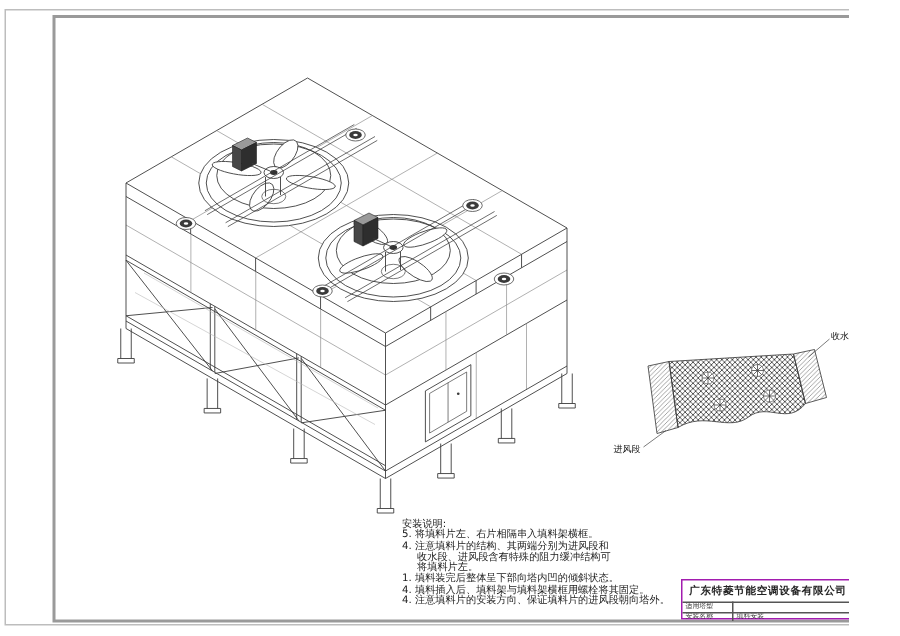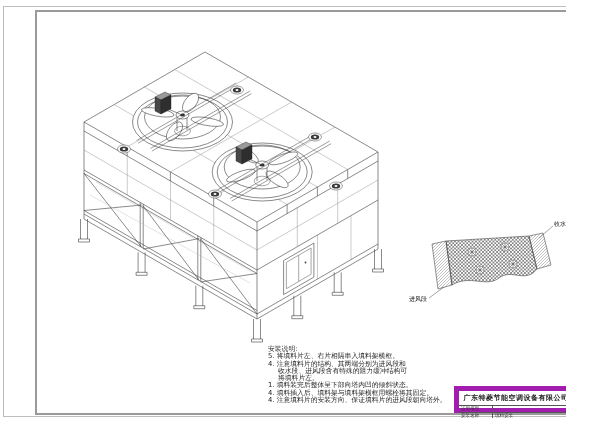--- a/index.html
+++ b/index.html
@@ -18,7 +18,7 @@
   
   .tblock{position:absolute;left:454px;top:386px;width:141px;height:27px;
         display:grid;grid-template-columns:33px 81px 27px;grid-template-rows:14px 6.5px 6.5px;
-        border:5px solid #a21caf;box-sizing:border-box;background:#fff;}
+        border:1px solid #a21caf;box-sizing:border-box;background:#fff;}
   .tblock>div{box-sizing:border-box;border-left:1px solid #555;border-top:1px solid #555;
         overflow:hidden;}
   .tblock>.r1{border-top:none;}

